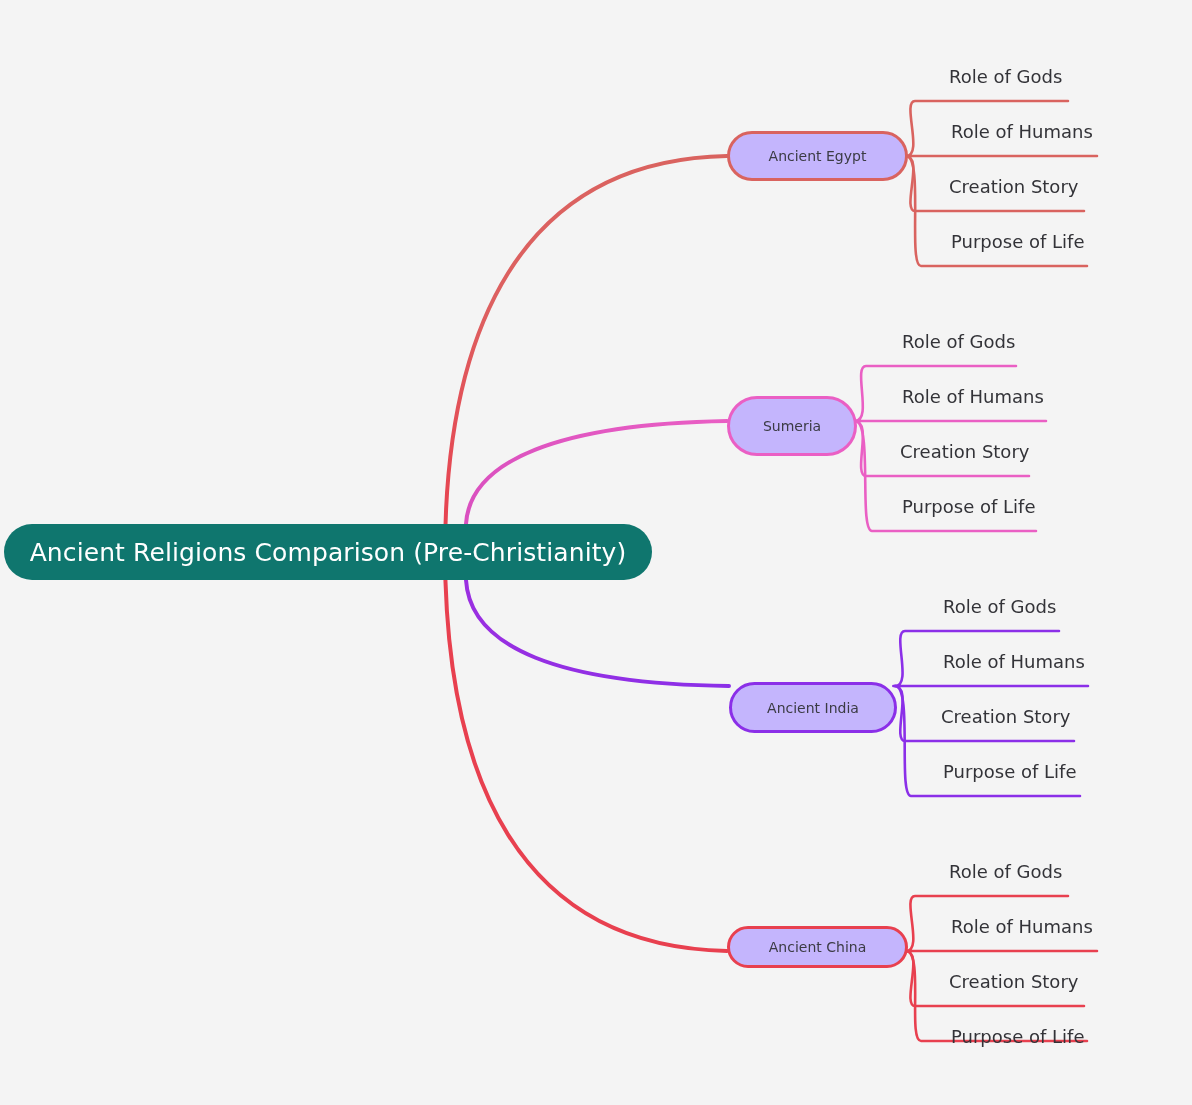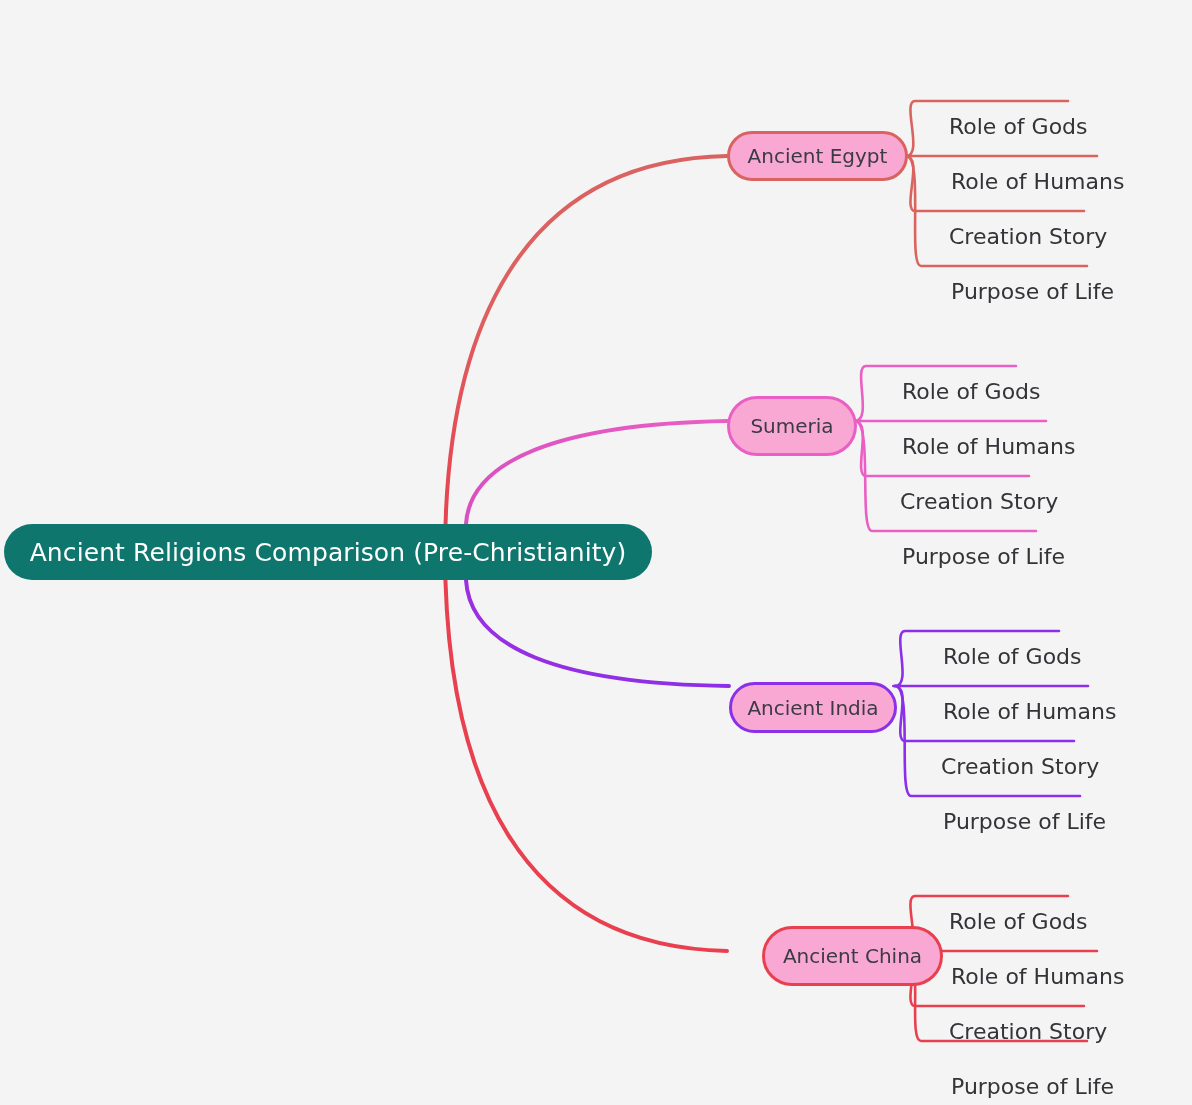--- a/index.html
+++ b/index.html
@@ -65,10 +65,9 @@
   .leaf-label {
     position: absolute;
     color: #333338;
-    font-size: 22px;
+    font-size: 18px;
     white-space: nowrap;
     z-index: 4;
-    margin-top: 48px;
   }
 </style>
 </head>

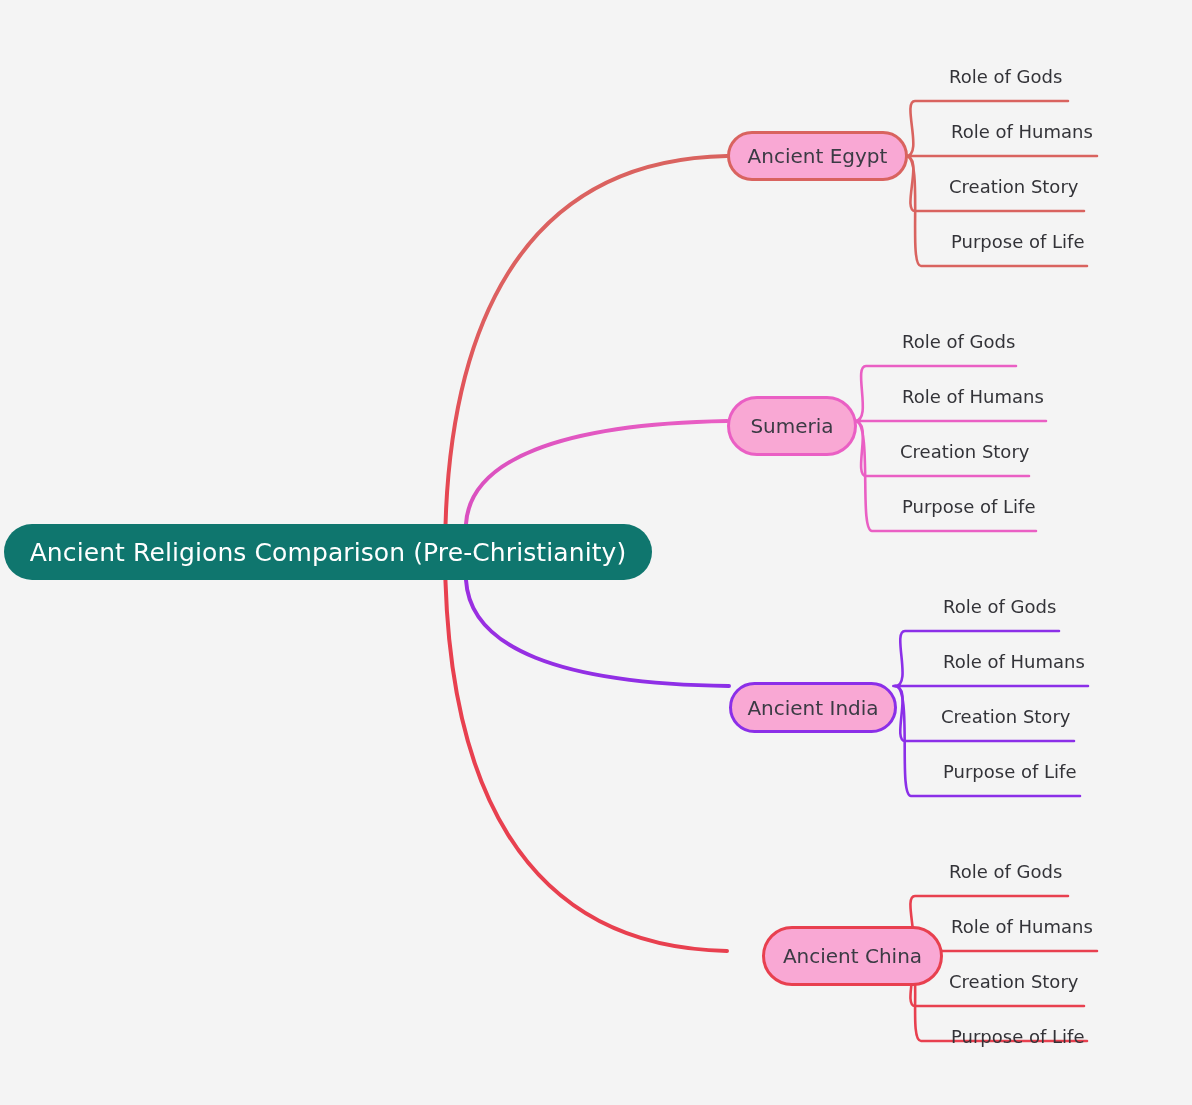--- a/index.html
+++ b/index.html
@@ -50,12 +50,12 @@
     display: flex;
     align-items: center;
     justify-content: center;
-    background: #f9a8d4;
+    background: #c4b5fd;
     border-style: solid;
     border-width: 3px;
     border-radius: 999px;
     color: #3b3b44;
-    font-size: 20px;
+    font-size: 14px;
     white-space: nowrap;
     box-sizing: border-box;
     z-index: 6;

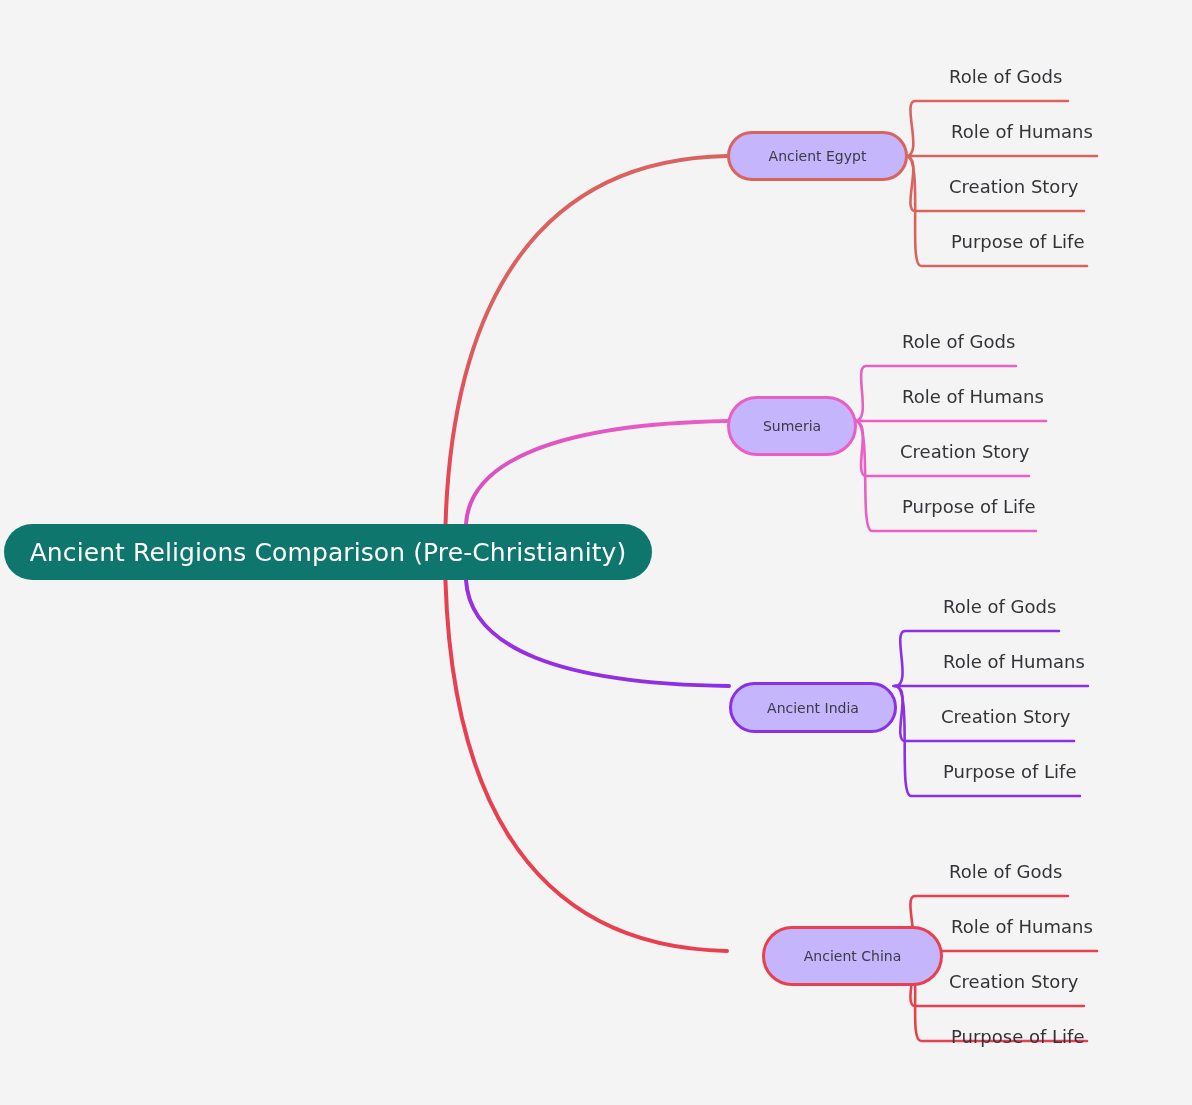--- a/index.html
+++ b/index.html
@@ -149,7 +149,7 @@
       <div class="leaf-label" style="left: 943px; top: 651px;">Role of Humans</div>
       <div class="leaf-label" style="left: 941px; top: 706px;">Creation Story</div>
       <div class="leaf-label" style="left: 943px; top: 761px;">Purpose of Life</div>
-      <div class="branch-node" style="left: 762px; top: 926px; width: 181px; height: 60px; border-color: rgb(232, 64, 79);">
+      <div class="branch-node" style="left: 727px; top: 926px; width: 181px; height: 42px; border-color: rgb(232, 64, 79);">
         <span>Ancient China</span>
       </div>
       <div class="leaf-label" style="left: 949px; top: 861px;">Role of Gods</div>

